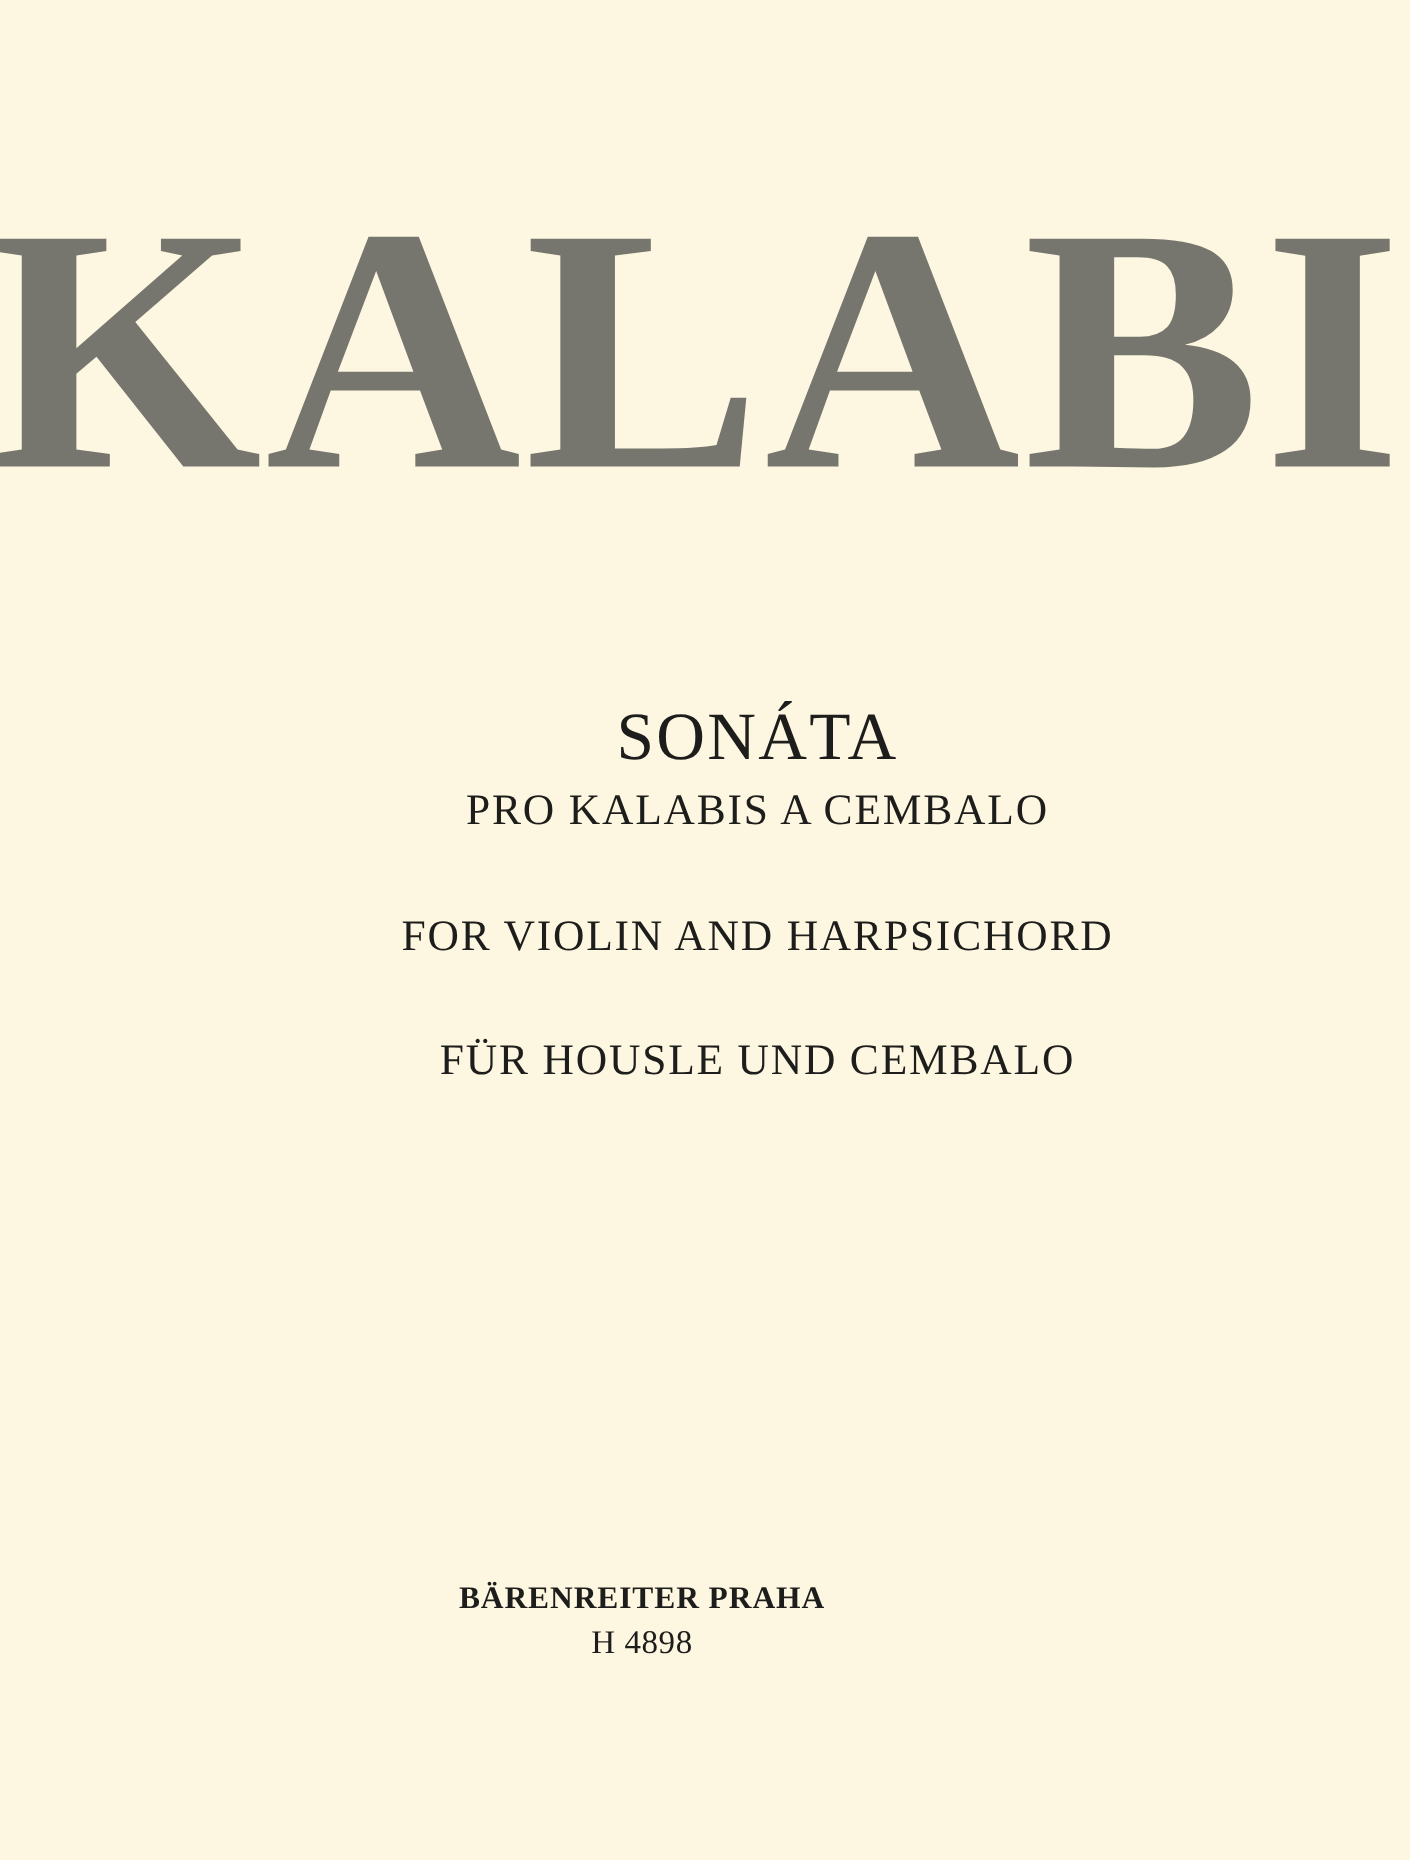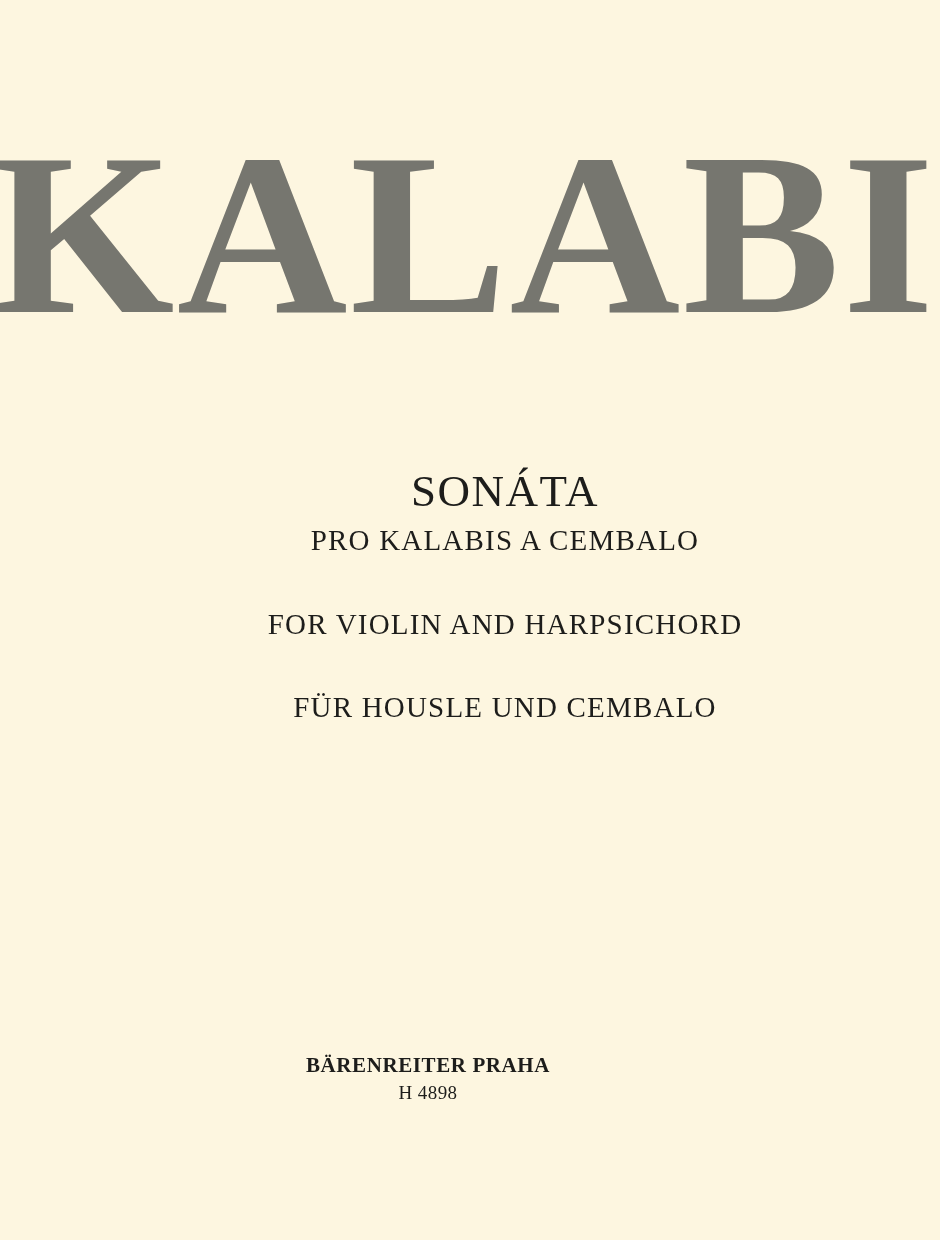--- a/index.html
+++ b/index.html
@@ -87,7 +87,7 @@
     color: #1d1d1b;
   }
   .plate {
-    font-size: 19px;
+    font-size: 22px;
     letter-spacing: 0.4px;
     margin-top: 4px;
     color: #1d1d1b;

